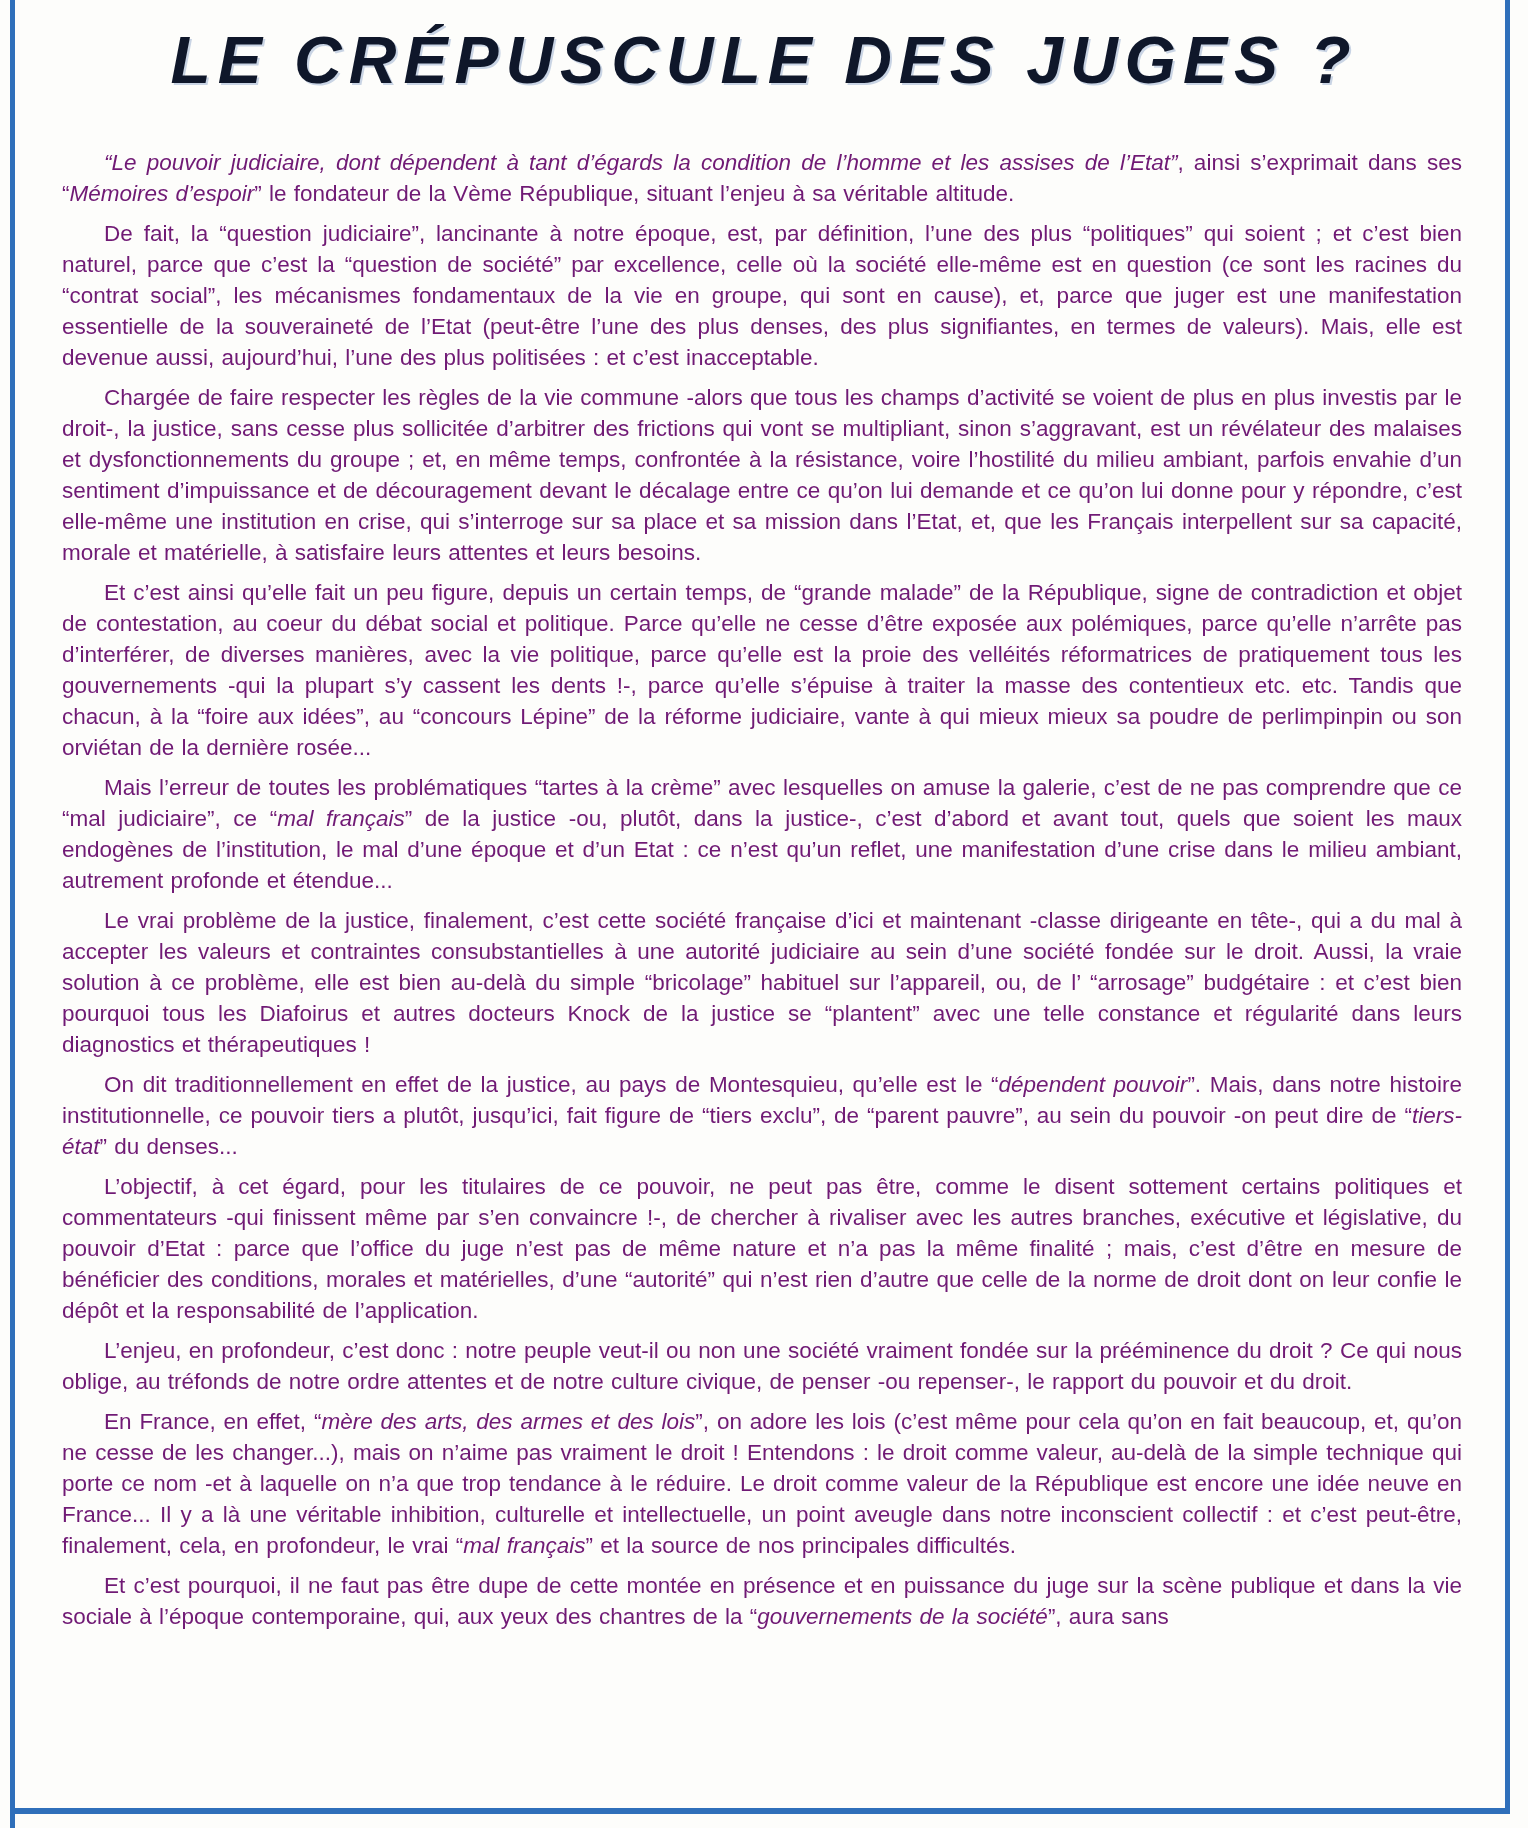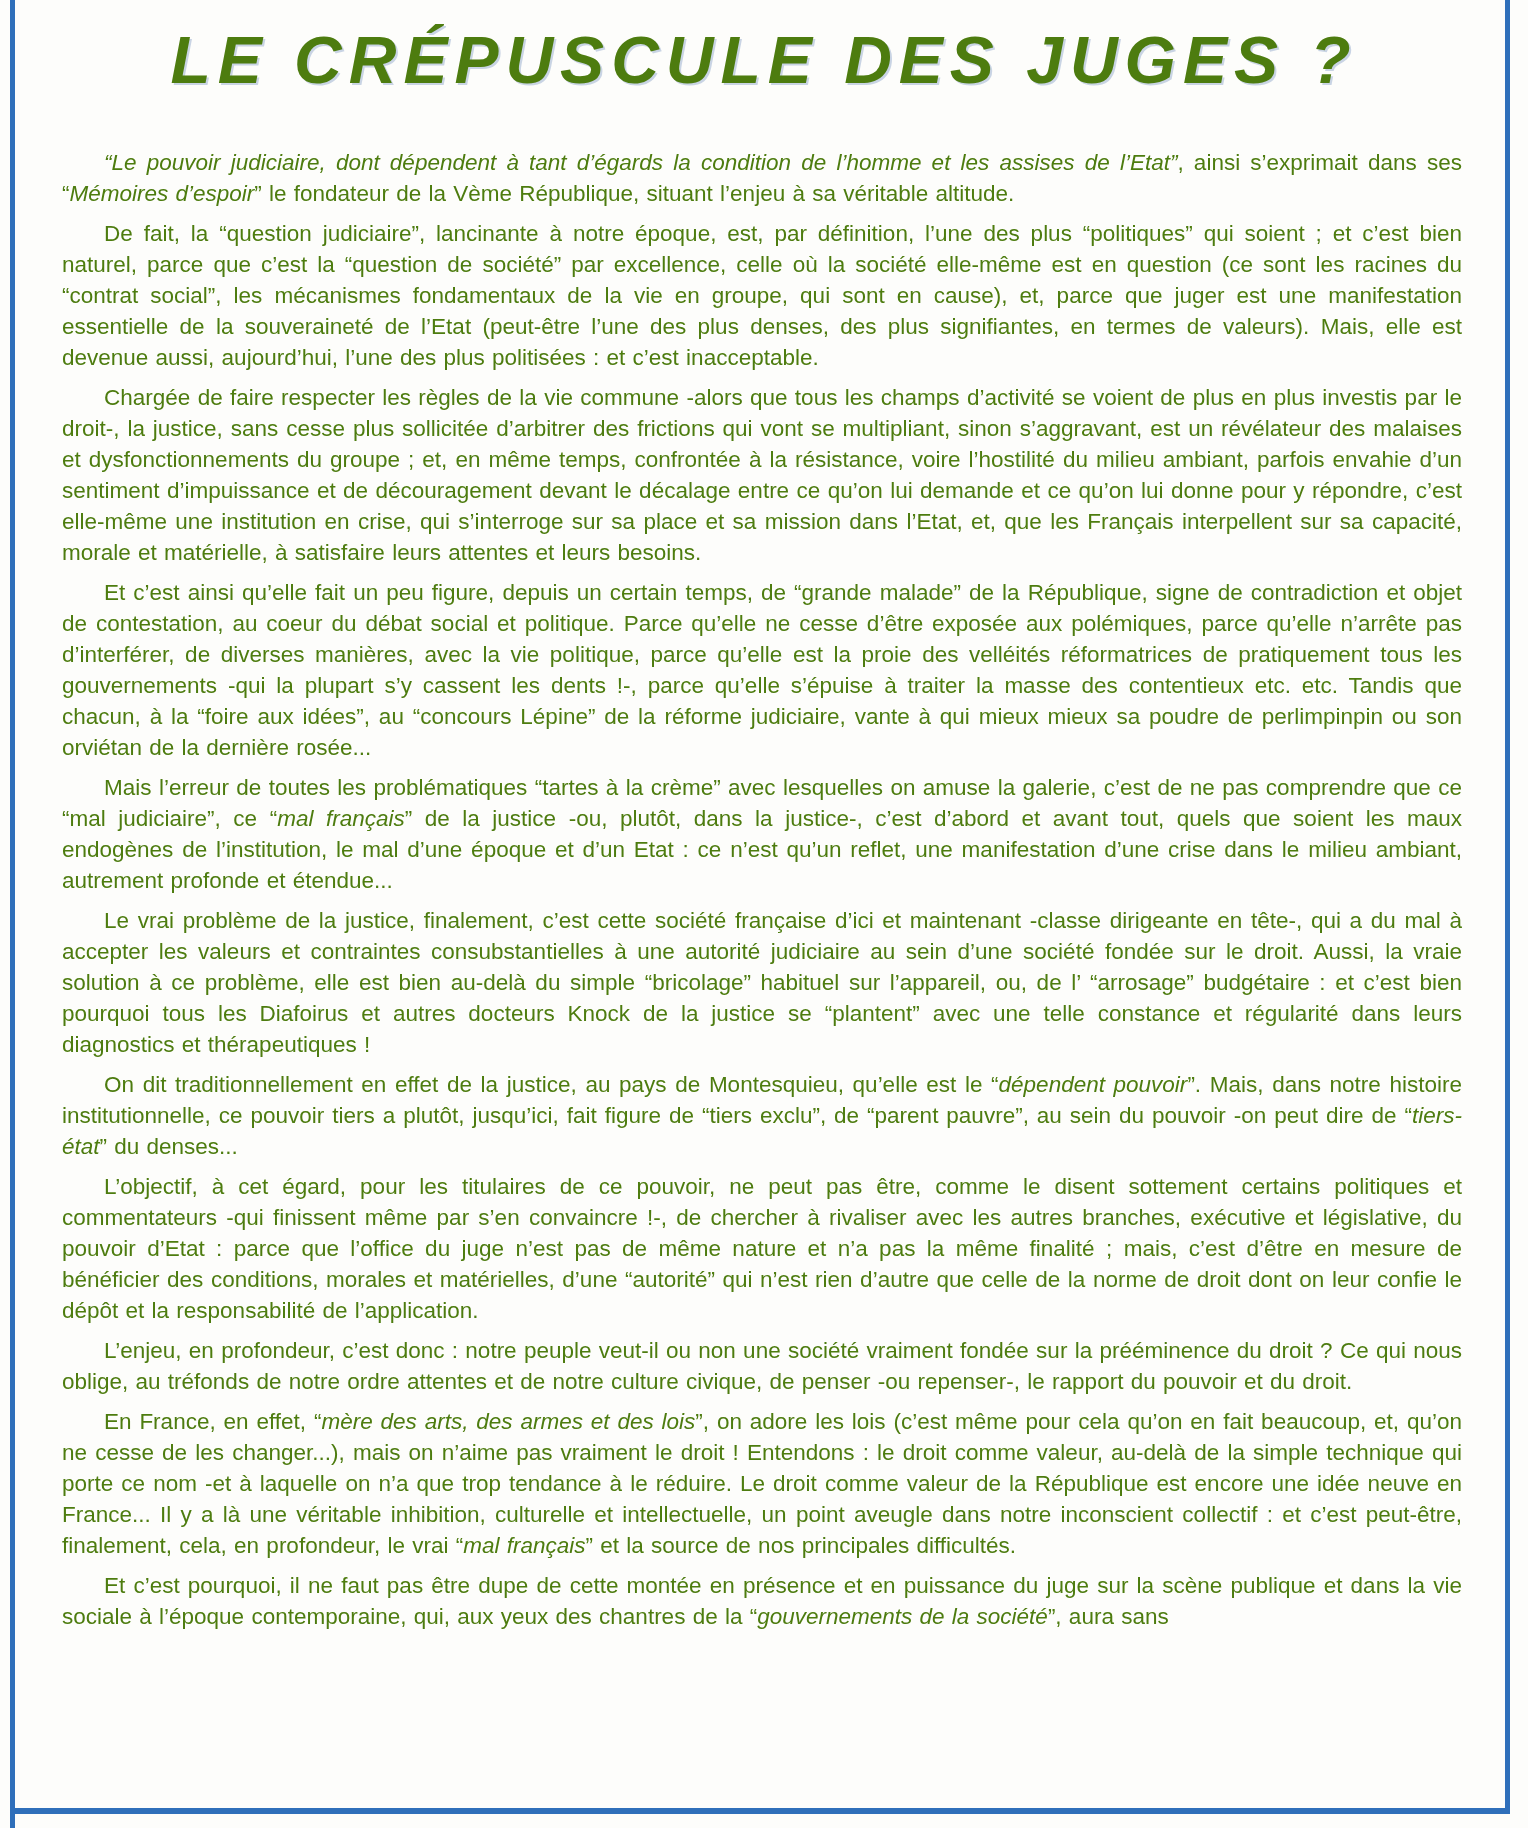--- a/index.html
+++ b/index.html
@@ -67,7 +67,7 @@
   <div class="border-right" style="background: rgb(47, 111, 186);"></div>
   <div class="border-bottom" style="background: rgb(47, 111, 186);"></div>
 
-  <h1 class="doc-title" style="color: #4d7c0f;">LE CRÉPUSCULE DES JUGES ?</h1>
+  <h1 class="doc-title" style="color: #0f172a;">LE CRÉPUSCULE DES JUGES ?</h1>
 
   <div class="article-body">
       <p><em>“Le pouvoir judiciaire, dont dépendent à tant d’égards la condition de l’homme et les assises de l’Etat”</em><span>, ainsi s’exprimait dans ses “</span><em>Mémoires d’espoir</em><span>” le fondateur de la Vème République, situant l’enjeu à sa véritable altitude.</span></p>

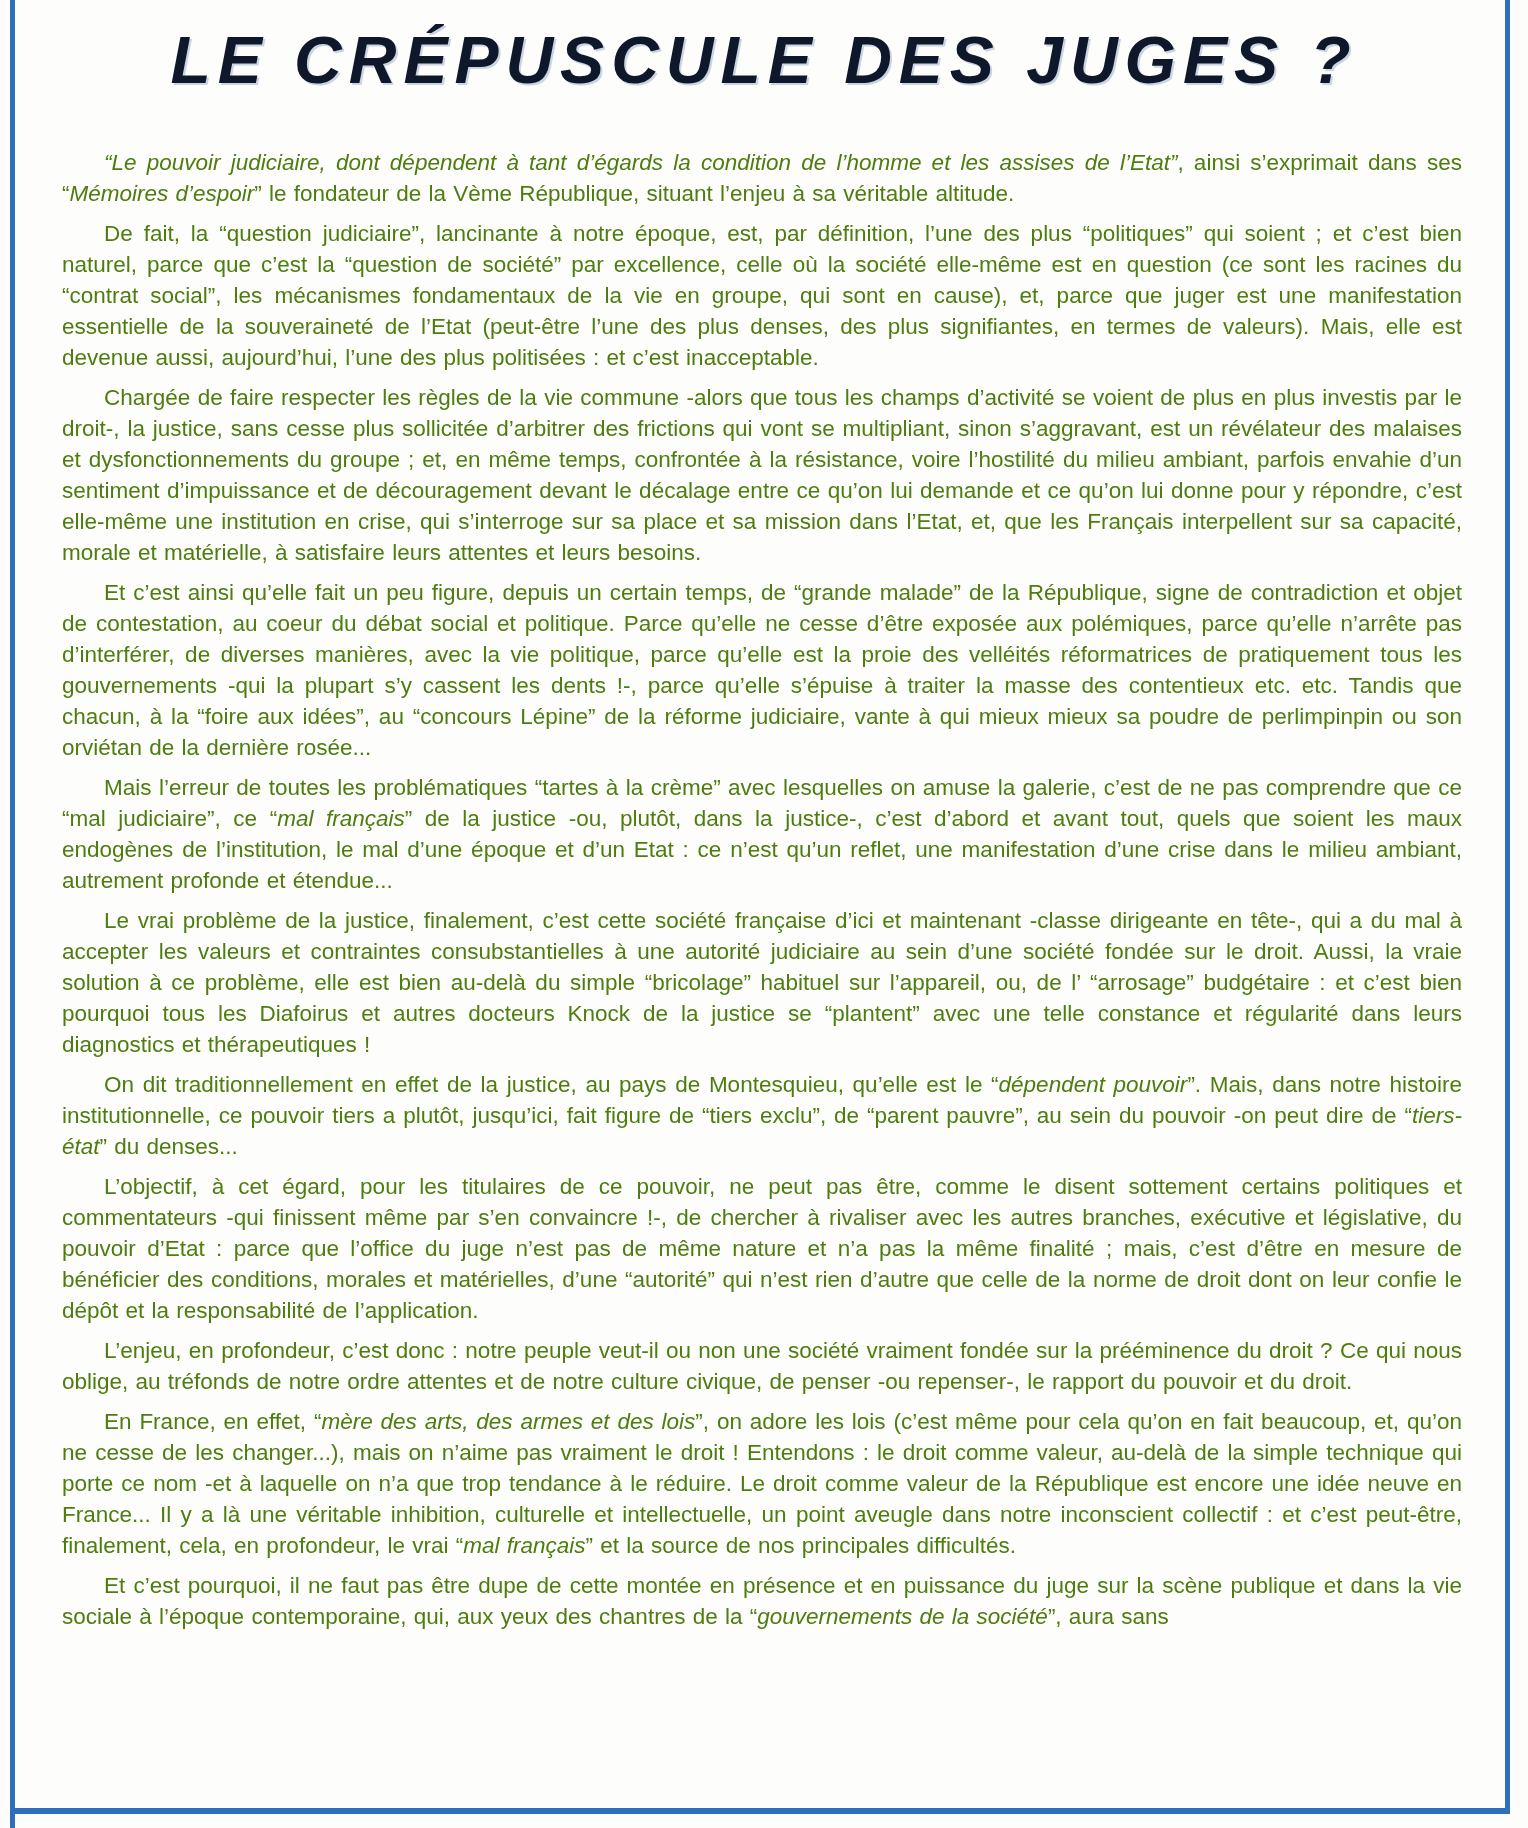--- a/index.html
+++ b/index.html
@@ -52,7 +52,7 @@
     line-height: 31px;
     text-align: justify;
     text-indent: 42px;
-    color: #4d7c0f;
+    color: #701a75;
     word-spacing: 1px;
   }
   .article-body p em {

